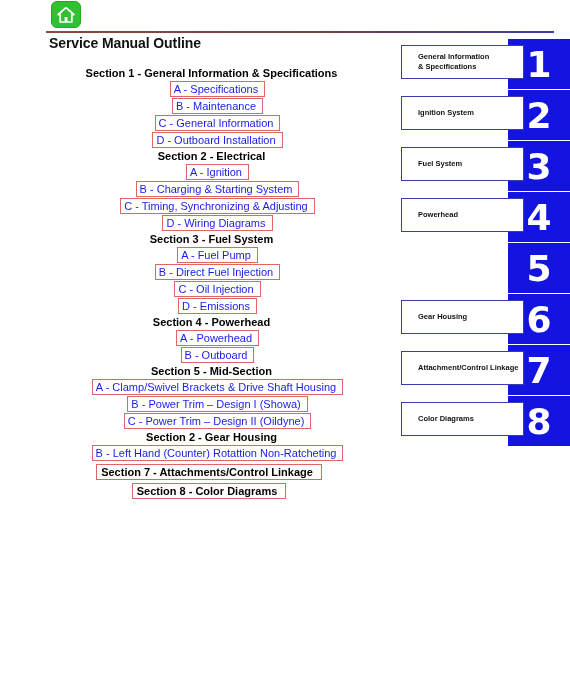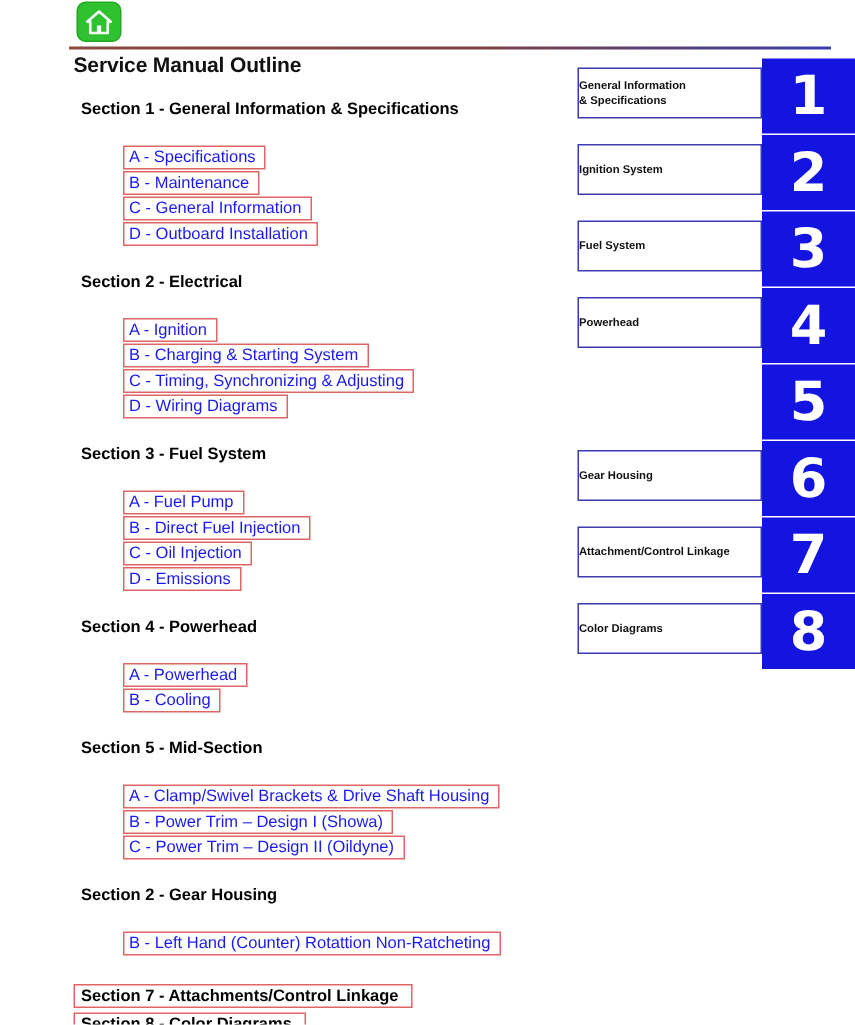--- a/index.html
+++ b/index.html
@@ -109,7 +109,7 @@
   }
   .tab-label {
     position: absolute;
-    left: 0px;
+    left: 16px;
     top: 6px;
     width: 123px;
     height: 34px;
@@ -121,7 +121,7 @@
     font-size: 7.5px;
     font-weight: bold;
     color: #111111;
-    padding-left: 0;
+    padding-left: 16px;
     line-height: 10px;
     cursor: pointer;
     z-index: 2;

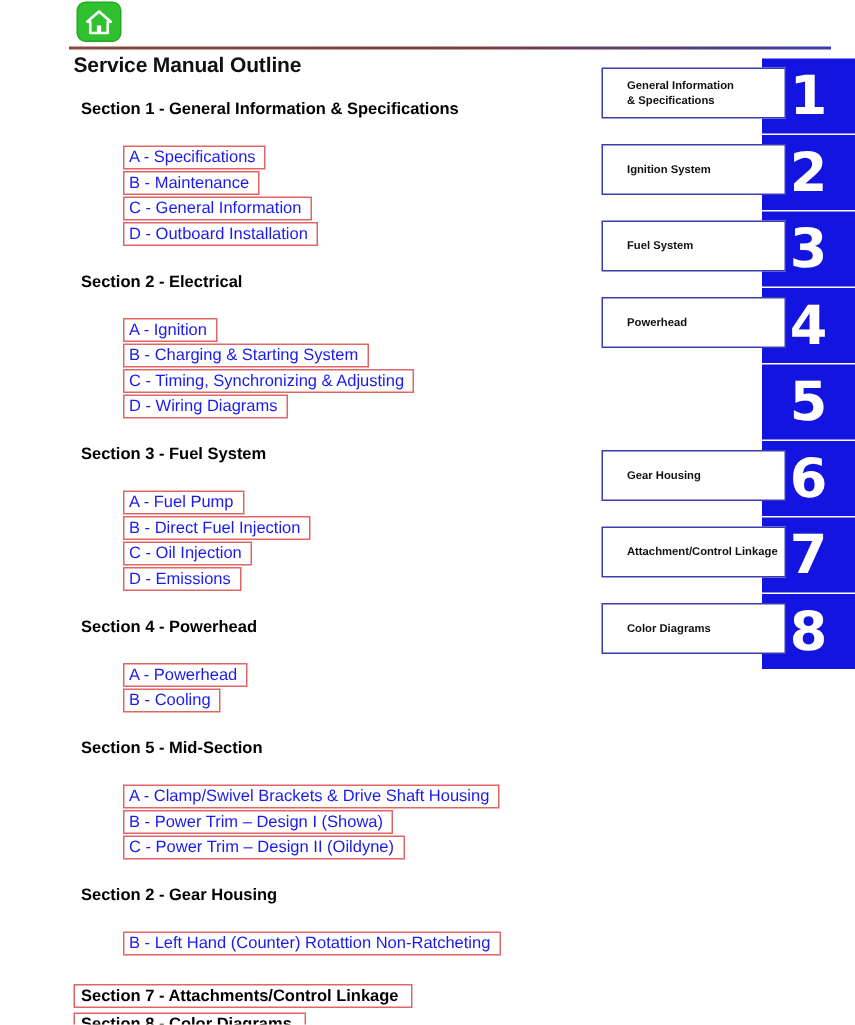--- a/index.html
+++ b/index.html
@@ -59,7 +59,7 @@
     top: 66px;
     width: 320px;
   }
-  .sec-group { margin: 0; padding: 0; }
+  .sec-group { margin: 0; padding: 0; text-align: center; }
   .sec-head {
     font-size: 11px;
     font-weight: bold;

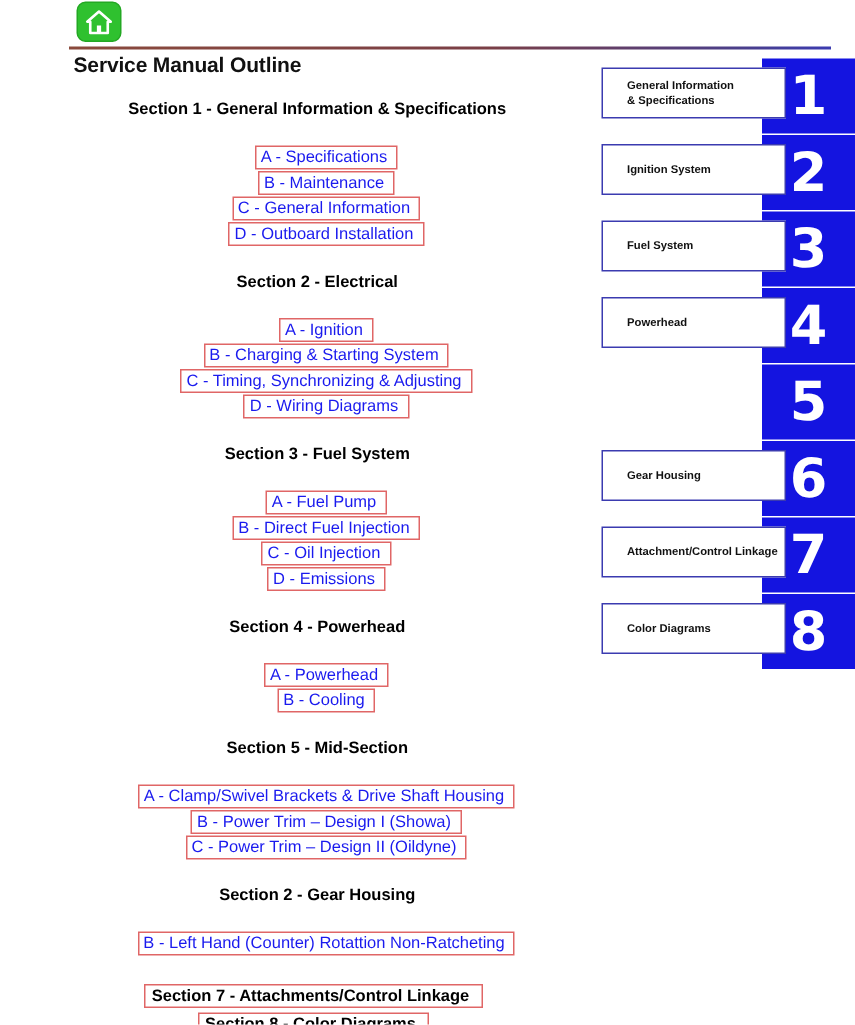--- a/index.html
+++ b/index.html
@@ -68,7 +68,7 @@
     white-space: nowrap;
     padding-left: 5px;
   }
-  .sub-list { margin: 16px; padding: 0; }
+  .sub-list { margin: 0; padding: 0; }
   .sub-item {
     display: inline-block;
     font-size: 11px;

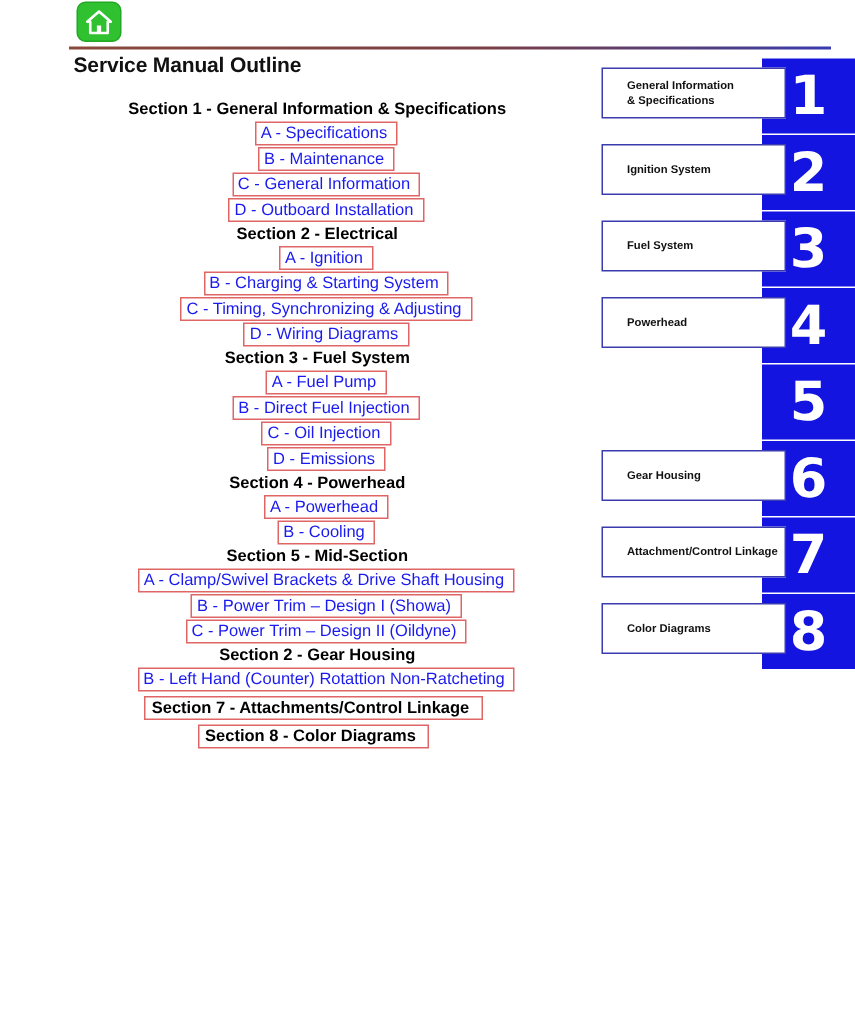--- a/index.html
+++ b/index.html
@@ -192,7 +192,7 @@
       <div class="sec-head">Section 4 - Powerhead</div>
       <div class="sub-list">
         <div class="sub-row"><span class="sub-item">A - Powerhead</span></div>
-        <div class="sub-row"><span class="sub-item">B - Cooling</span></div>
+        <div class="sub-row"><span class="sub-item">B - Outboard</span></div>
       </div>
     </div>
     <div class="sec-group">

